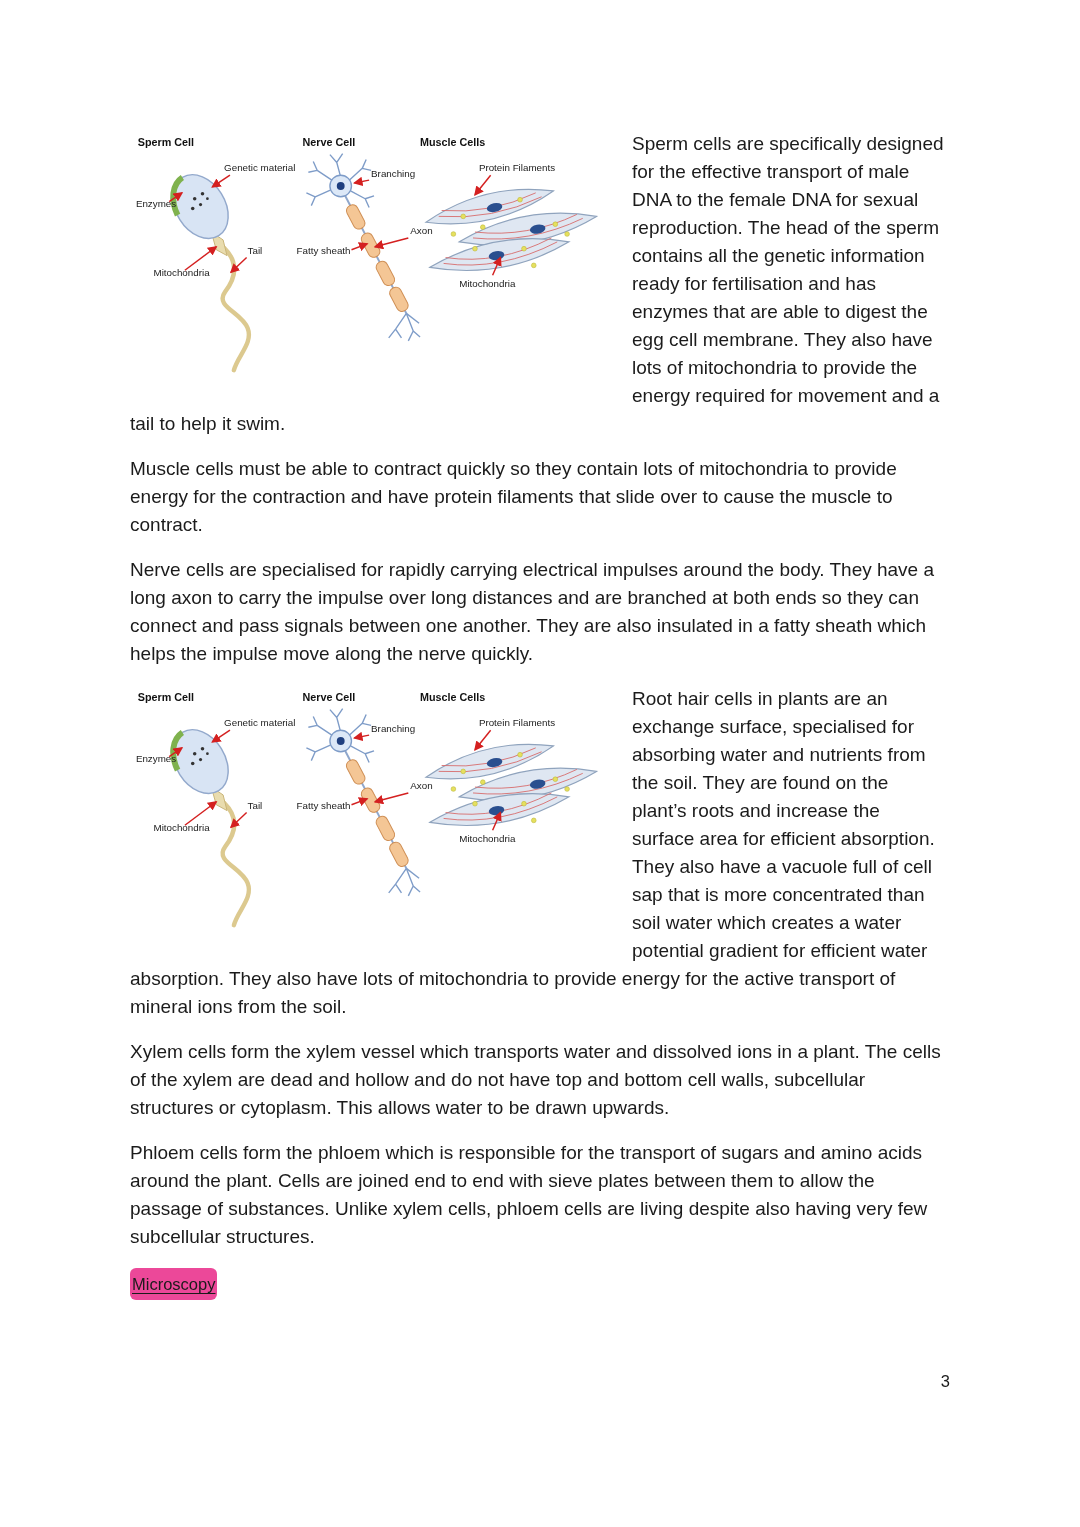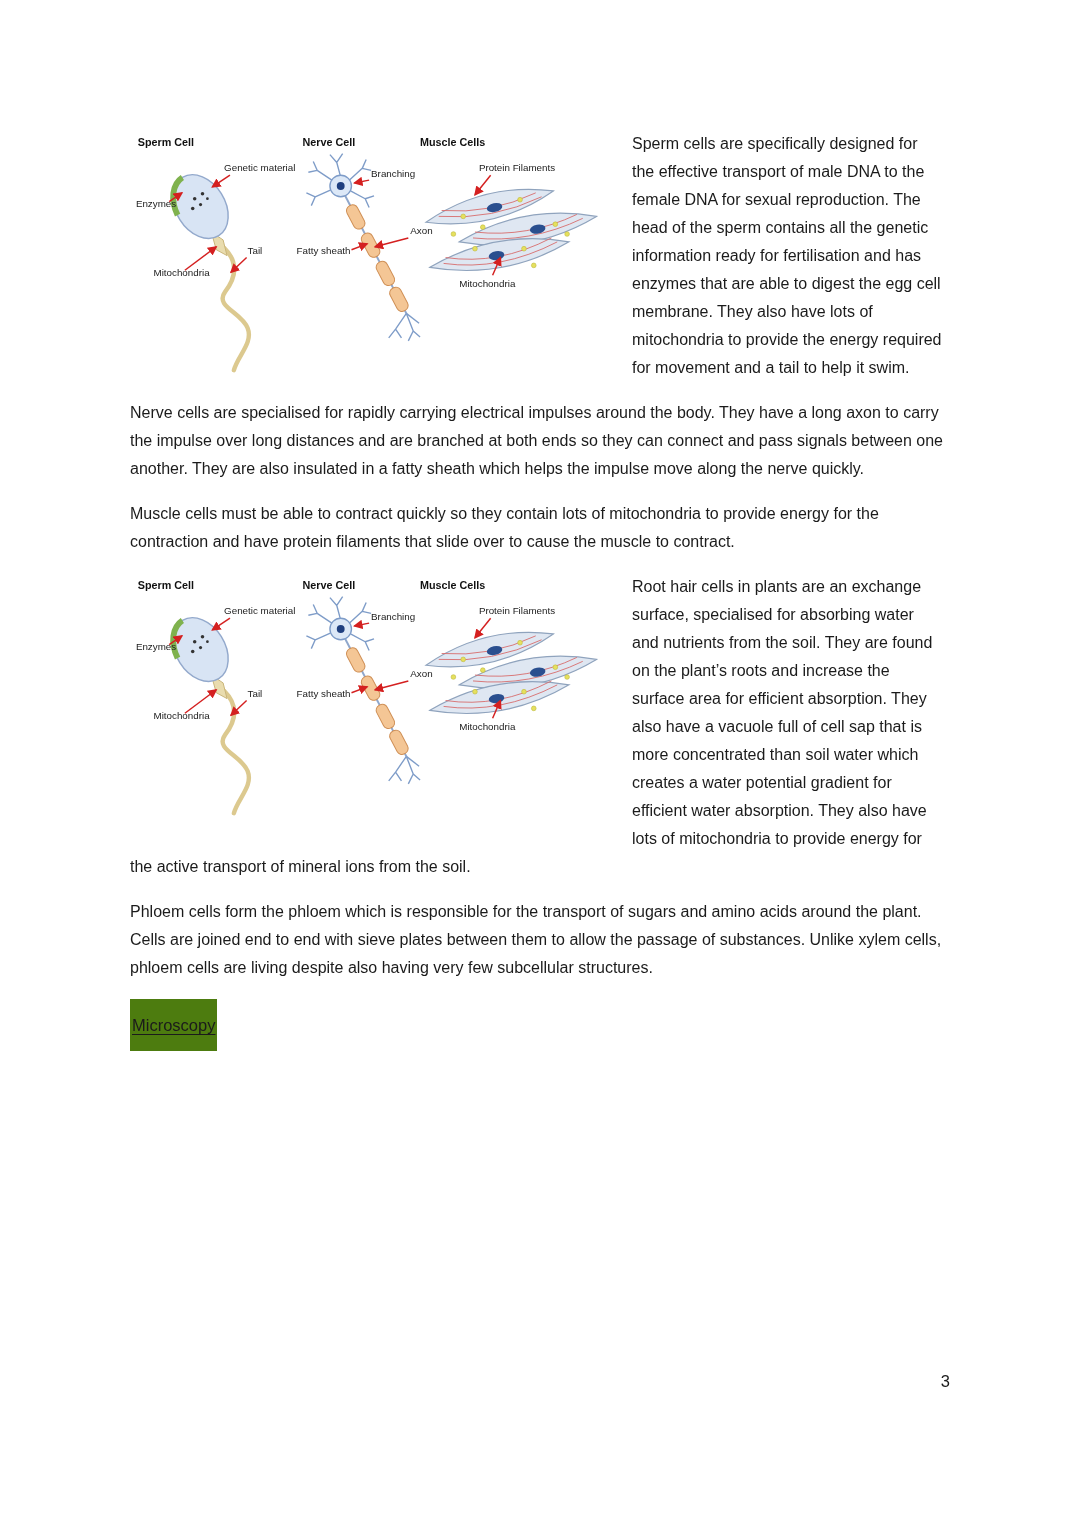--- a/index.html
+++ b/index.html
@@ -7,7 +7,7 @@
   body { font-family:"Liberation Sans", sans-serif; }
   .page { position:relative; width:1080px; height:1527px; background:#fff; overflow:hidden; }
   .content { position:absolute; left:130px; top:130px; width:822px; color:#1b1b1b; }
-  .body-text { font-size:16px; line-height:28px; margin:0 8px 17px 0; }
+  .body-text { font-size:19px; line-height:28px; margin:0 8px 17px 0; }
   .heading { font-size:16.5px; line-height:28px; font-weight:400; color:#1b1b1b;
              text-decoration:underline; text-underline-offset:3px; margin:0 0 17px 0; }
   .heading-highlight { display:inline-block; background:#4d7c0f; padding:12px 2px; }

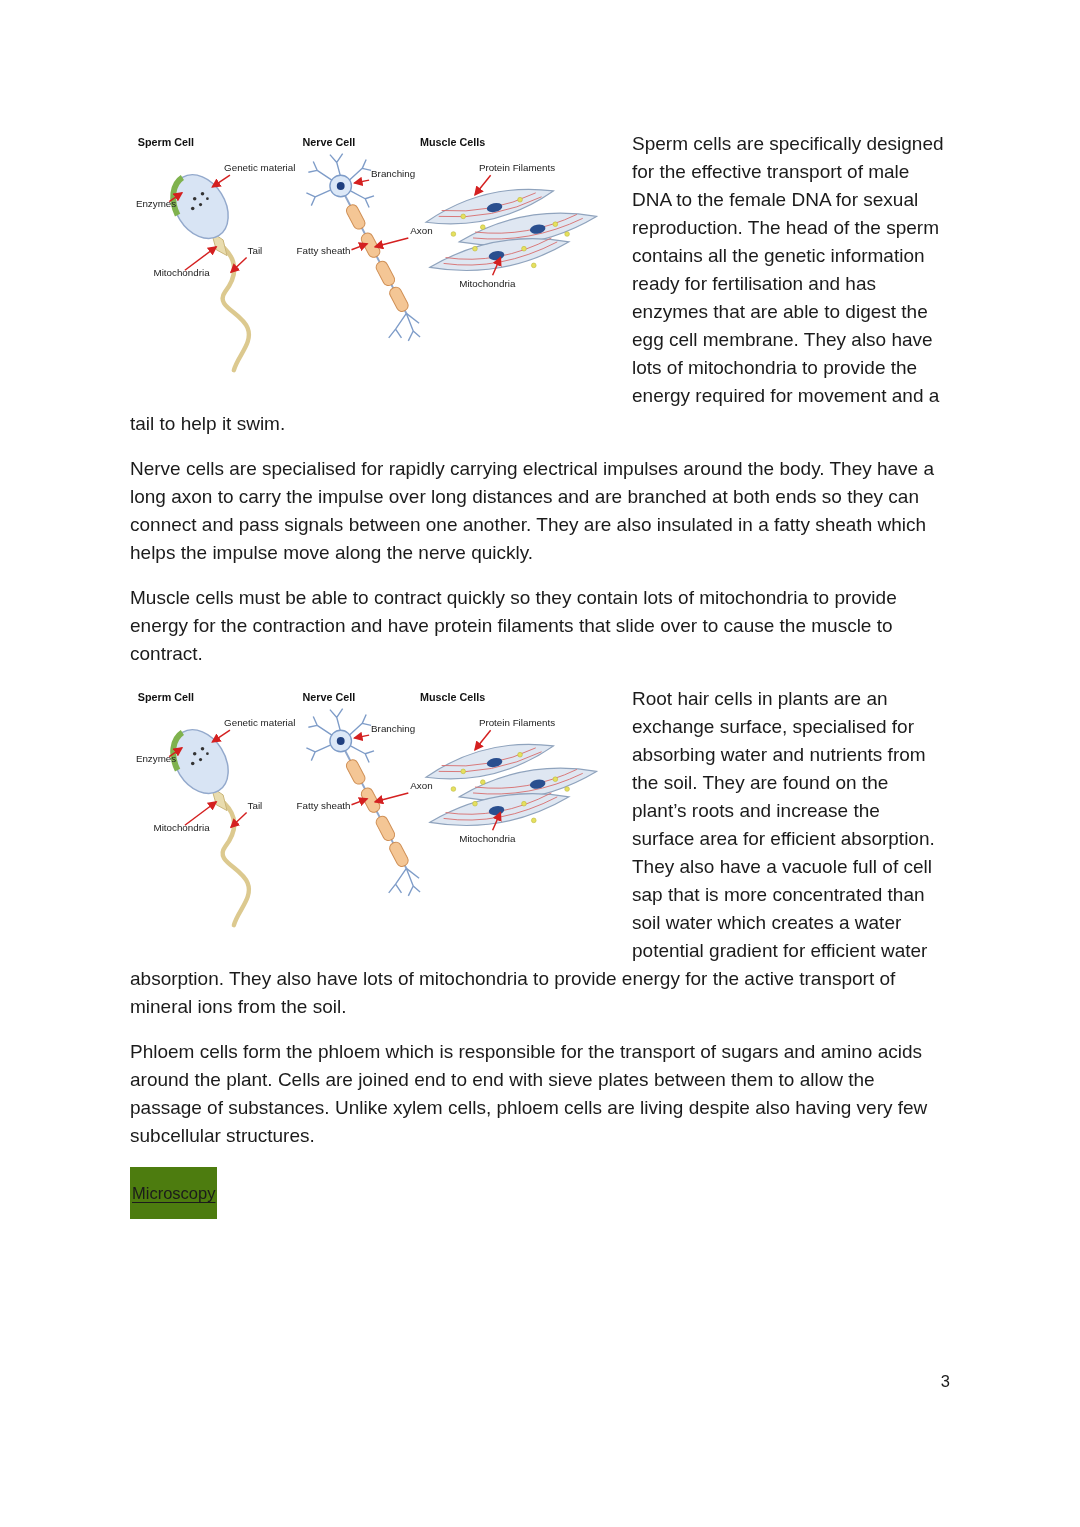--- a/index.html
+++ b/index.html
@@ -128,9 +128,9 @@
       <p class="body-text"> Sperm cells are specifically designed for the effective transport of male DNA to the female DNA for sexual reproduction. The head of the sperm contains all the genetic information ready for fertilisation and has enzymes that are able to digest the egg cell membrane. They also have lots of mitochondria to provide the energy required for movement and a tail to help it swim.</p>
     </section>
 
+    <p class="body-text">Muscle cells must be able to contract quickly so they contain lots of mitochondria to provide energy for the contraction and have protein filaments that slide over to cause the muscle to contract.</p>
+
     <p class="body-text">Nerve cells are specialised for rapidly carrying electrical impulses around the body. They have a long axon to carry the impulse over long distances and are branched at both ends so they can connect and pass signals between one another. They are also insulated in a fatty sheath which helps the impulse move along the nerve quickly.</p>
-
-    <p class="body-text">Muscle cells must be able to contract quickly so they contain lots of mitochondria to provide energy for the contraction and have protein filaments that slide over to cause the muscle to contract.</p>
 
 
 

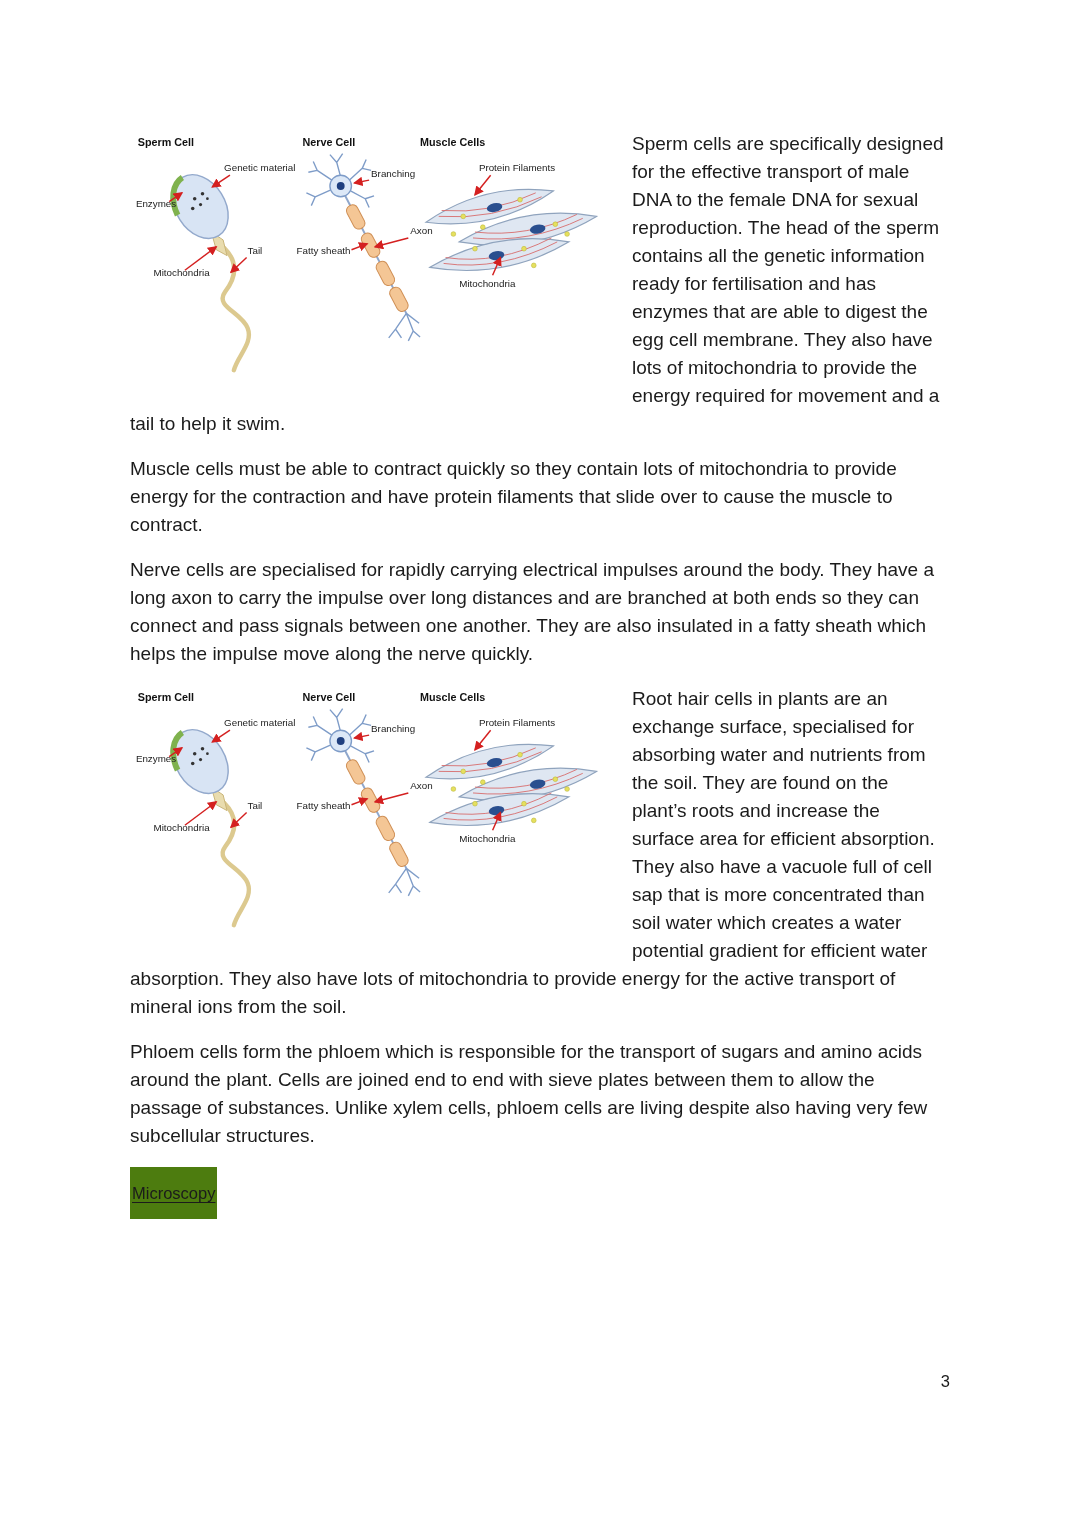--- a/index.html
+++ b/index.html
@@ -143,6 +143,7 @@
       <p class="body-text">Root hair cells in plants are an exchange surface, specialised for absorbing water and nutrients from the soil. They are found on the plant’s roots and increase the surface area for efficient absorption. They also have a vacuole full of cell sap that is more concentrated than soil water which creates a water potential gradient for efficient water absorption. They also have lots of mitochondria to provide energy for the active transport of mineral ions from the soil.</p>
     </section>
 
+    <p class="body-text">Xylem cells form the xylem vessel which transports water and dissolved ions in a plant. The cells of the xylem are dead and hollow and do not have top and bottom cell walls, subcellular structures or cytoplasm. This allows water to be drawn upwards.</p>
 
     <p class="body-text">Phloem cells form the phloem which is responsible for the transport of sugars and amino acids around the plant. Cells are joined end to end with sieve plates between them to allow the passage of substances. Unlike xylem cells, phloem cells are living despite also having very few subcellular structures.</p>
 

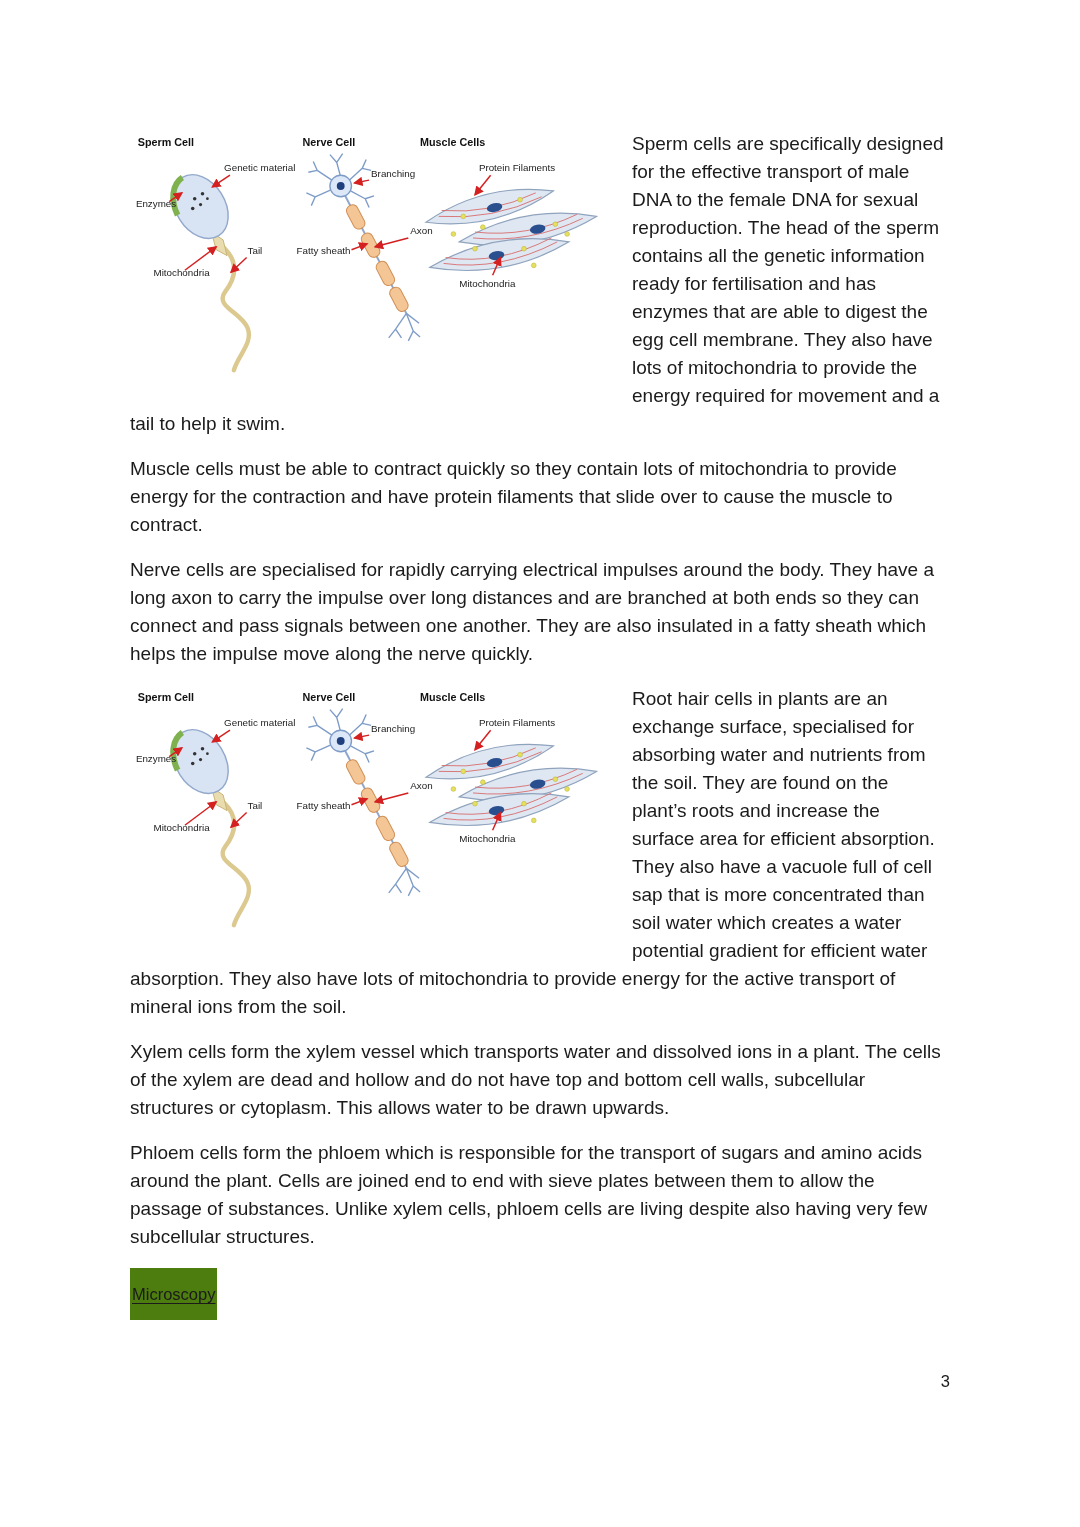--- a/index.html
+++ b/index.html
@@ -10,7 +10,7 @@
   .body-text { font-size:19px; line-height:28px; margin:0 8px 17px 0; }
   .heading { font-size:16.5px; line-height:28px; font-weight:400; color:#1b1b1b;
              text-decoration:underline; text-underline-offset:3px; margin:0 0 17px 0; }
-  .heading-highlight { display:inline-block; background:#4d7c0f; padding:12px 2px; }
+  .heading-highlight { display:inline-block; background:#ec4899; padding:2px 2px;border-radius:6px; }
   .diagram-float { float:left; width:490px; height:255px; margin:2px 12px 4px 0; }
   .diagram-svg { width:490px; height:255px; display:block; }
   .clearfix::after { content:""; display:block; clear:both; }

